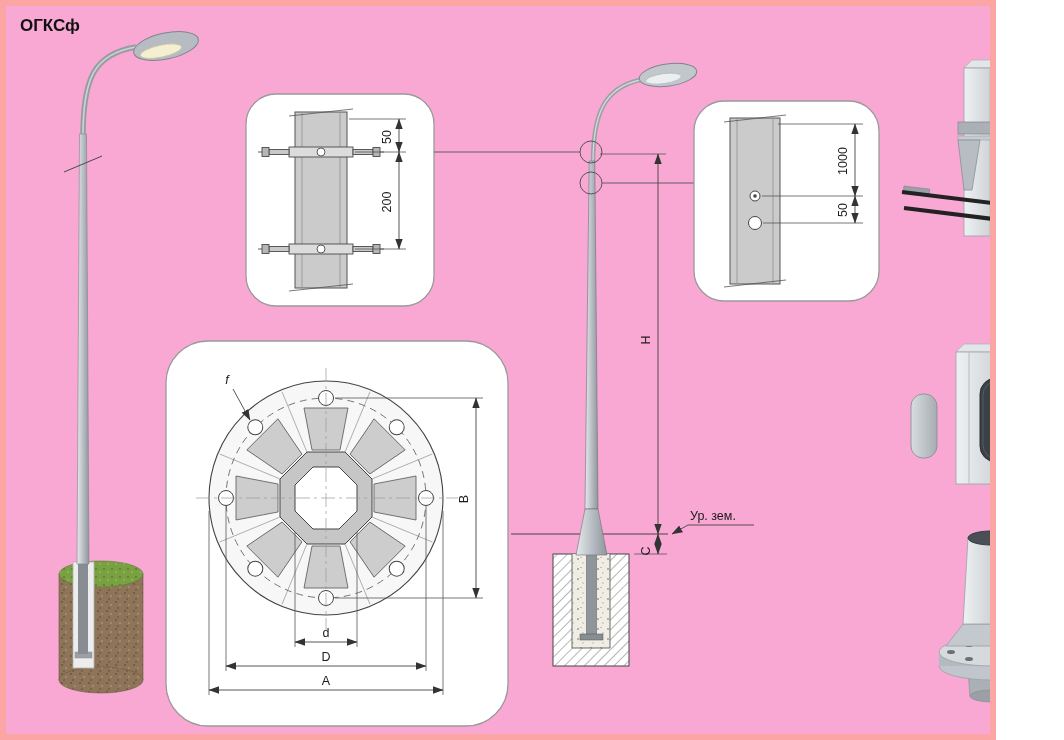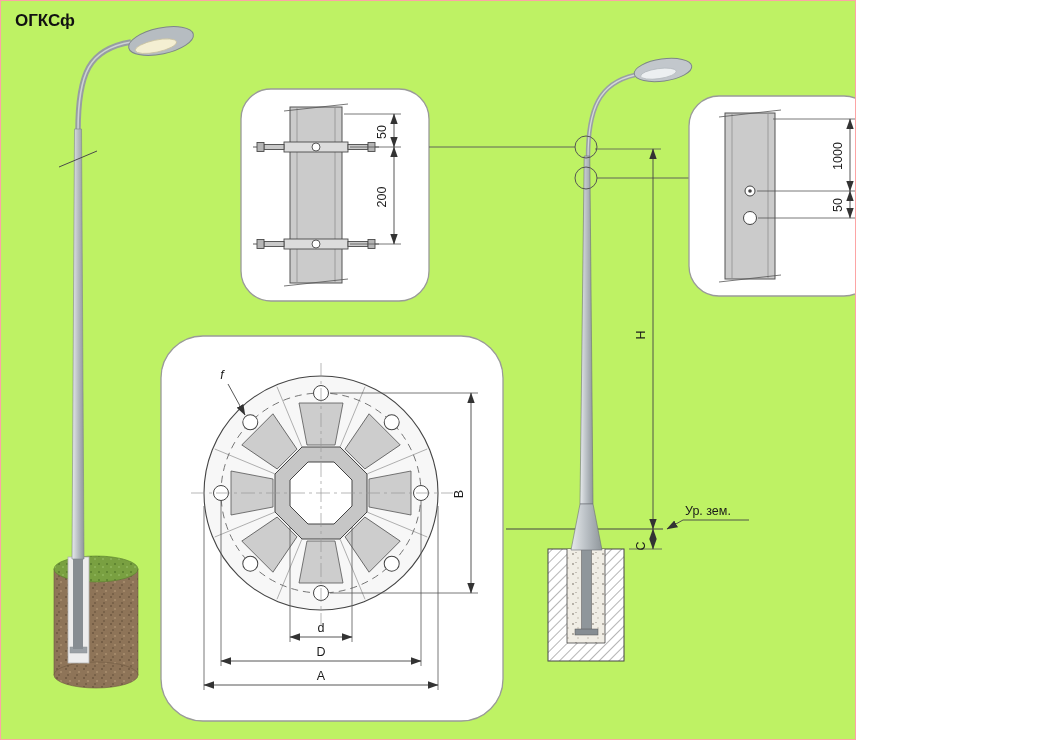--- a/index.html
+++ b/index.html
@@ -3,8 +3,8 @@
 <meta charset="utf-8">
 <style>
   html,body{margin:0;padding:0;background:#fff;}
-  #stage{position:relative;width:856px;height:740px;background:#bef264;
-         border:1px solid #fca5a5;box-sizing:border-box;overflow:hidden;
+  #stage{position:relative;width:996px;height:740px;background:#f9a8d4;
+         border:6px solid #fca5a5;box-sizing:border-box;overflow:hidden;
          font-family:"Liberation Sans", sans-serif;}
   svg{position:absolute;left:0;top:0;}
   text{font-family:"Liberation Sans", sans-serif;fill:#1a1a1a;}

